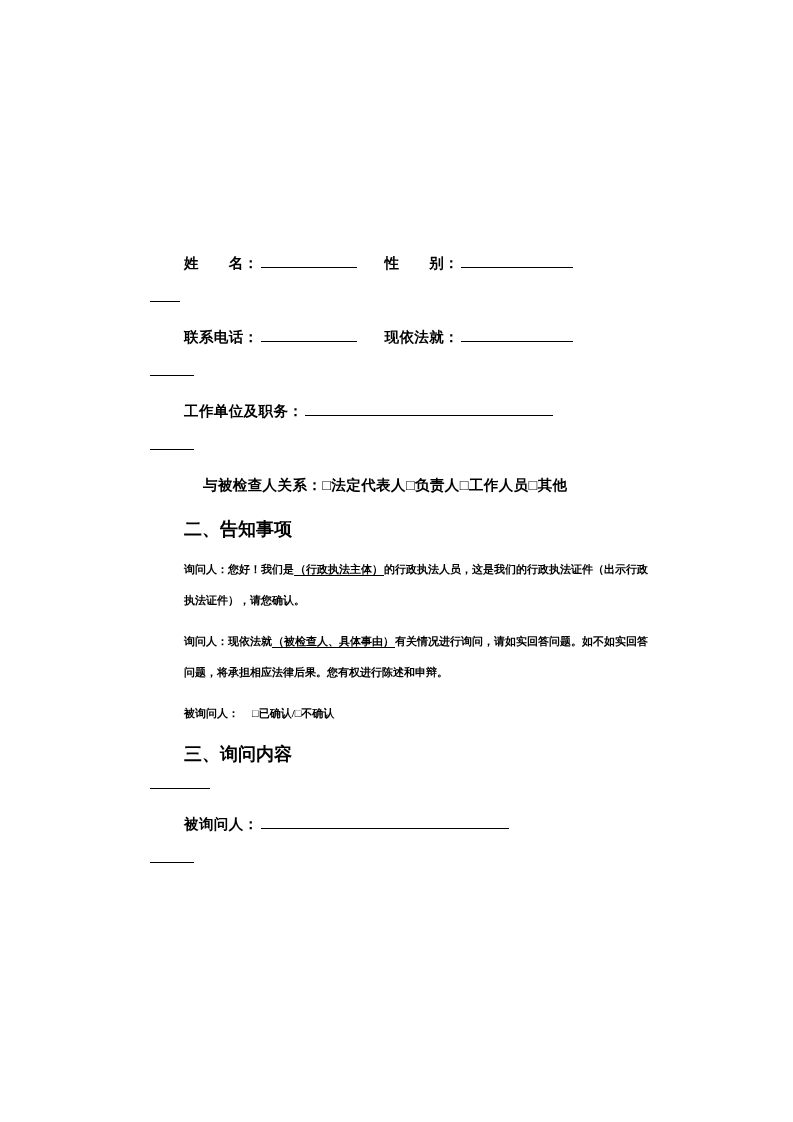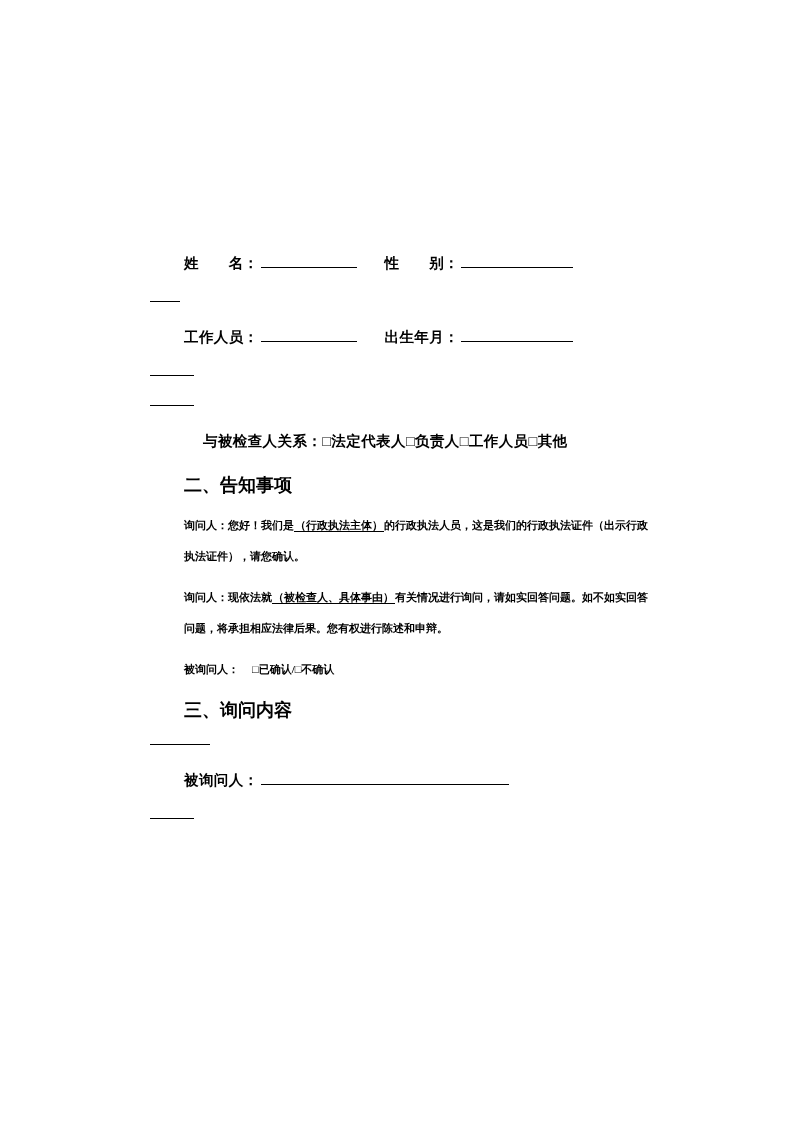--- a/index.html
+++ b/index.html
@@ -100,7 +100,7 @@
     </div>
 
     <div class="line indent">
-      <span>工作人员：</span><span class="blank b-md"></span><span class="sp-2"></span><span>出生年月：</span><span class="blank b-lg"></span>
+      <span>联系电话：</span><span class="blank b-md"></span><span class="sp-2"></span><span>出生年月：</span><span class="blank b-lg"></span>
     </div>
     <div class="tail-line">
       <span class="blank b-wrap3"></span>

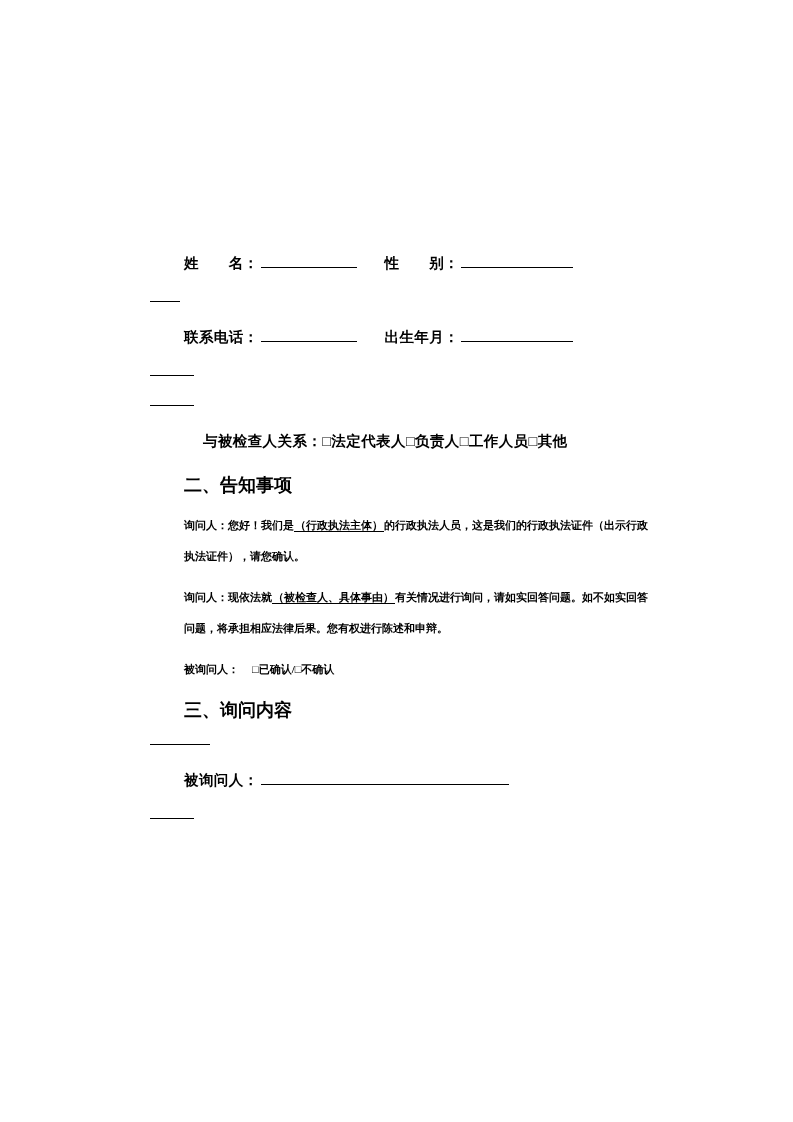--- a/index.html
+++ b/index.html
@@ -100,7 +100,7 @@
     </div>
 
     <div class="line indent">
-      <span>联系电话：</span><span class="blank b-md"></span><span class="sp-2"></span><span>出生年月：</span><span class="blank b-lg"></span>
+      <span>联系电话：</span><span class="blank b-md"></span><span class="sp-2"></span><span>现依法就：</span><span class="blank b-lg"></span>
     </div>
     <div class="tail-line">
       <span class="blank b-wrap3"></span>

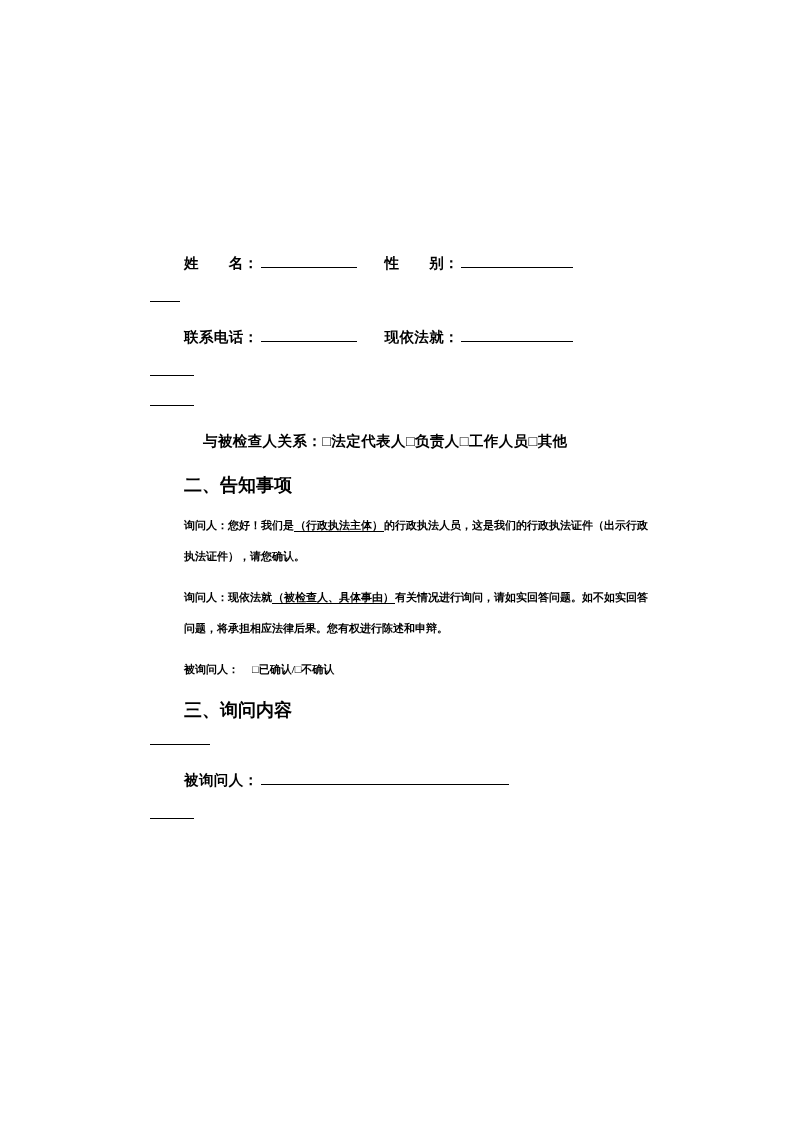--- a/index.html
+++ b/index.html
@@ -106,6 +106,9 @@
       <span class="blank b-wrap3"></span>
     </div>
 
+    <div class="line indent">
+      <span>工作单位及职务：</span><span class="blank b-xxl"></span>
+    </div>
     <div class="tail-line">
       <span class="blank b-wrap3"></span>
     </div>

